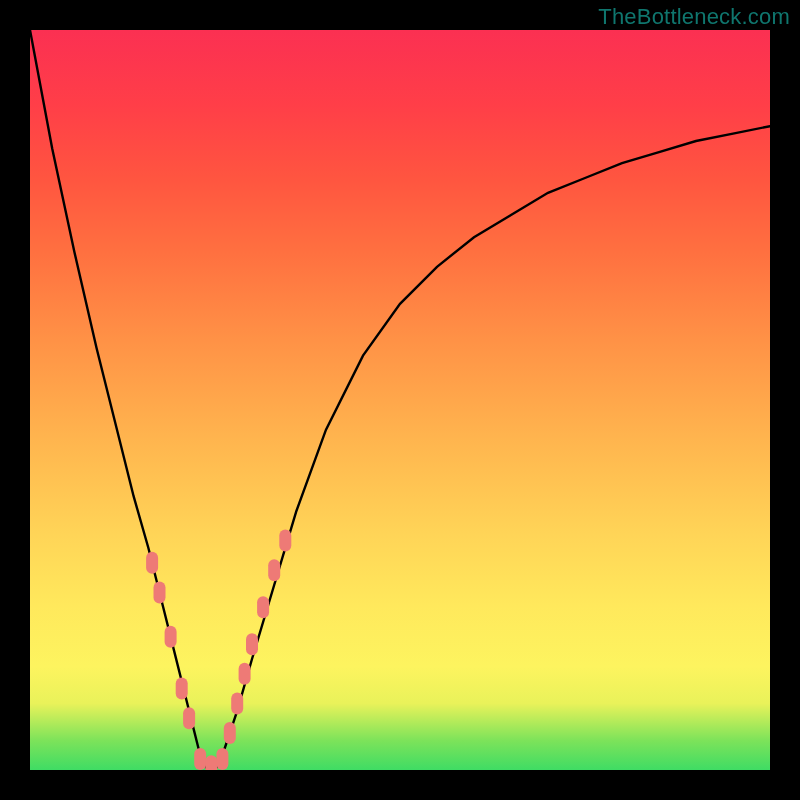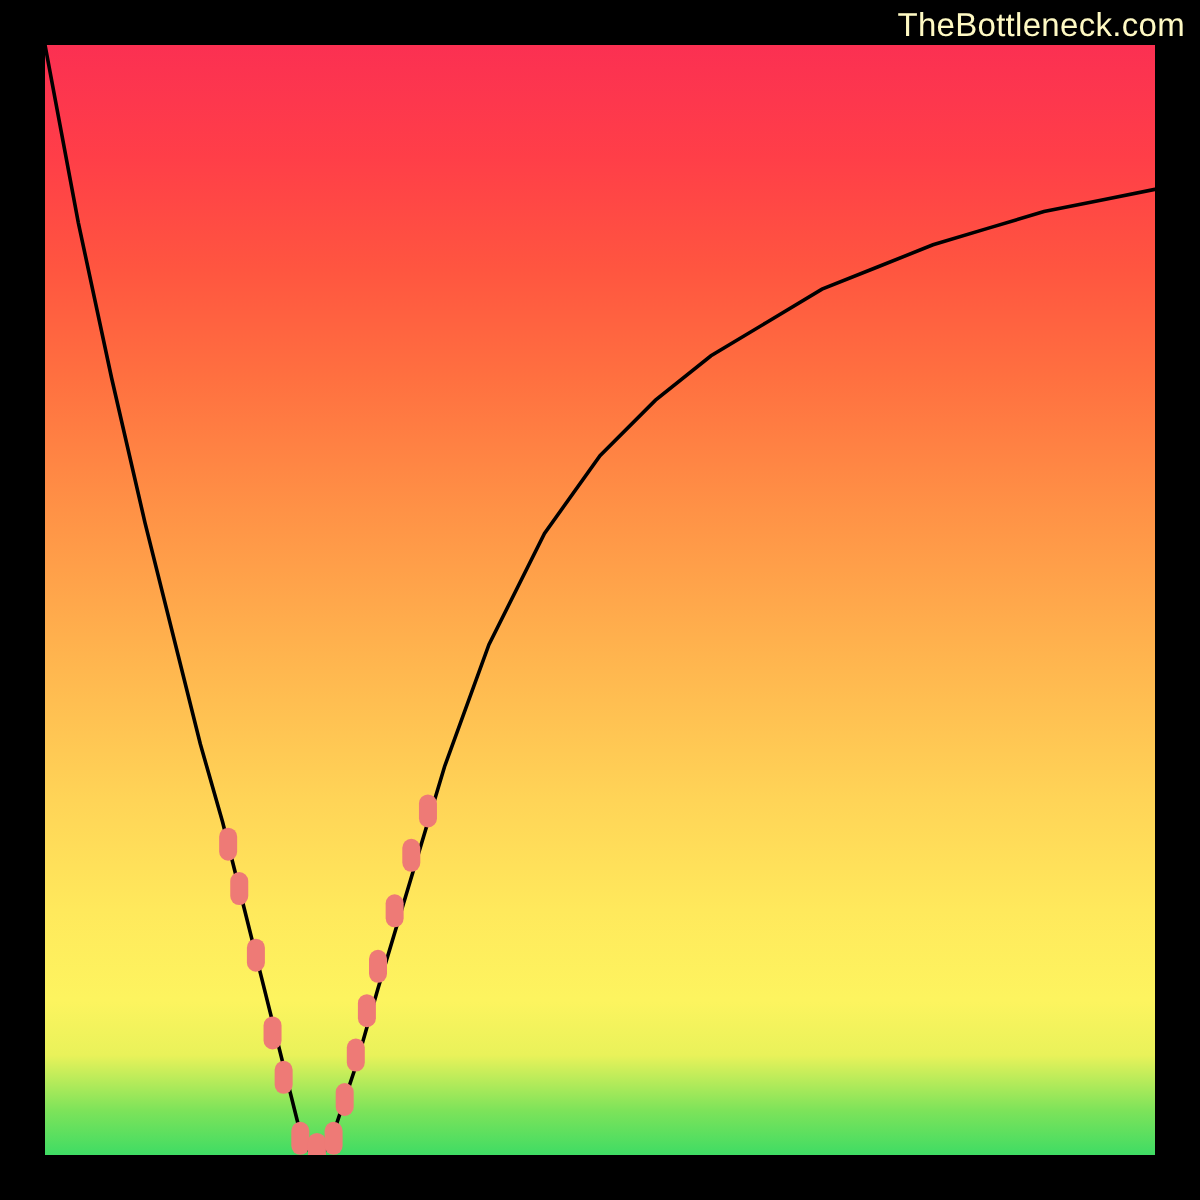--- a/index.html
+++ b/index.html
@@ -56,7 +56,7 @@
     right: 10px;
     font-size: 22px;
     font-weight: 500;
-    color: #fef9c3;
+    color: #0f766e;
     letter-spacing: 0.2px;
     user-select: none;
   }

